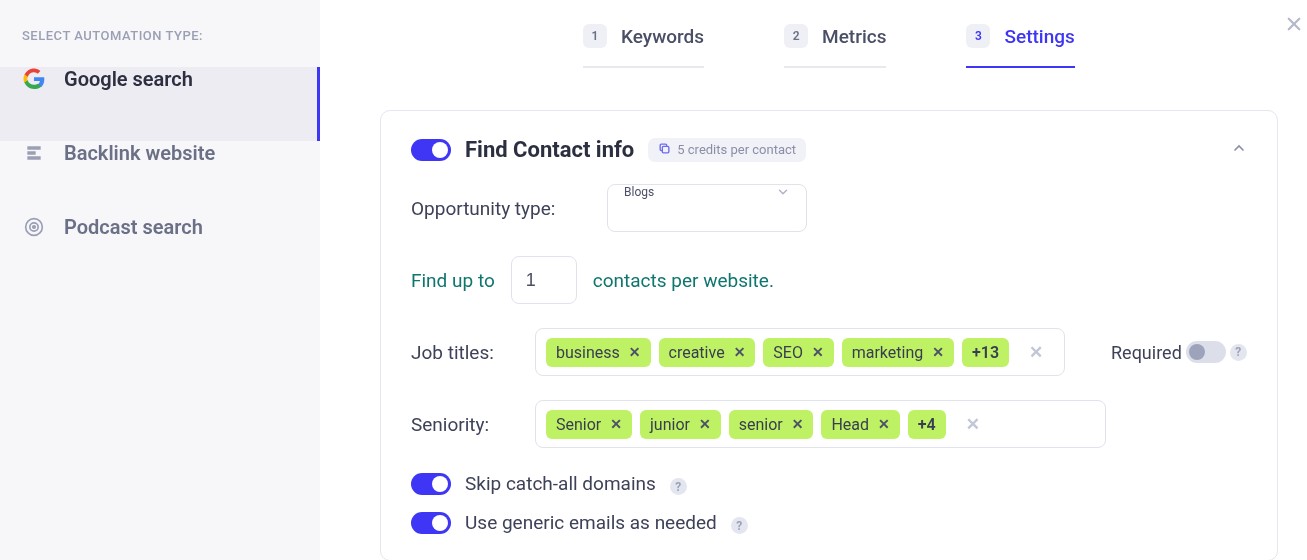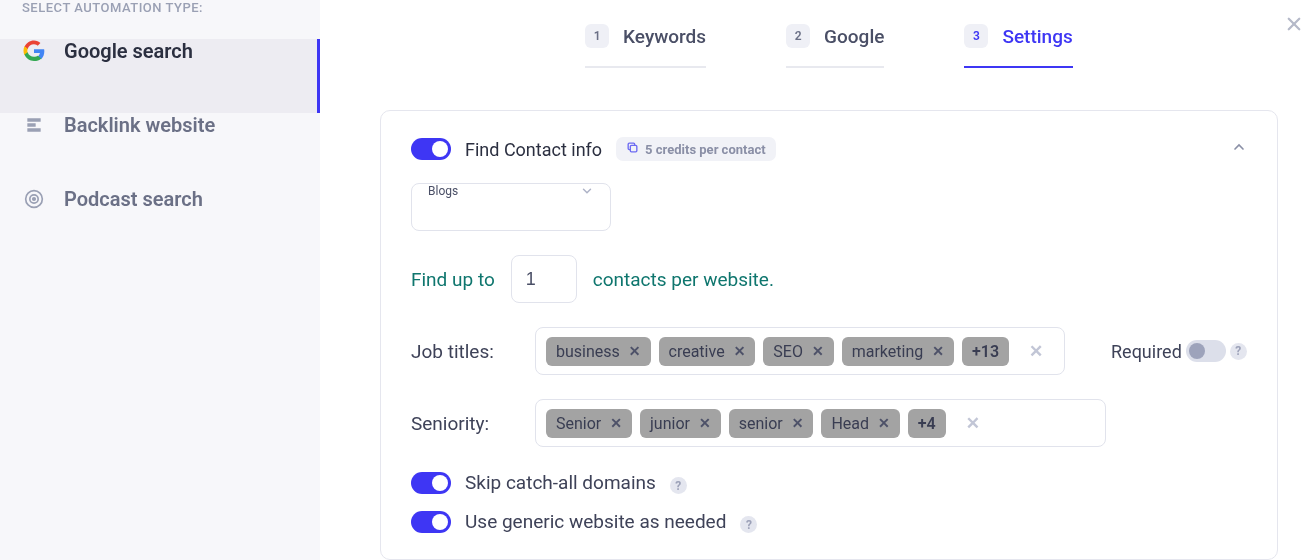--- a/index.html
+++ b/index.html
@@ -18,6 +18,7 @@
   .sidebar {
     width: 320px;
     background: #f7f7fa;
+    padding-top: 28px;
     flex-shrink: 0;
   }
   .sidebar-heading {

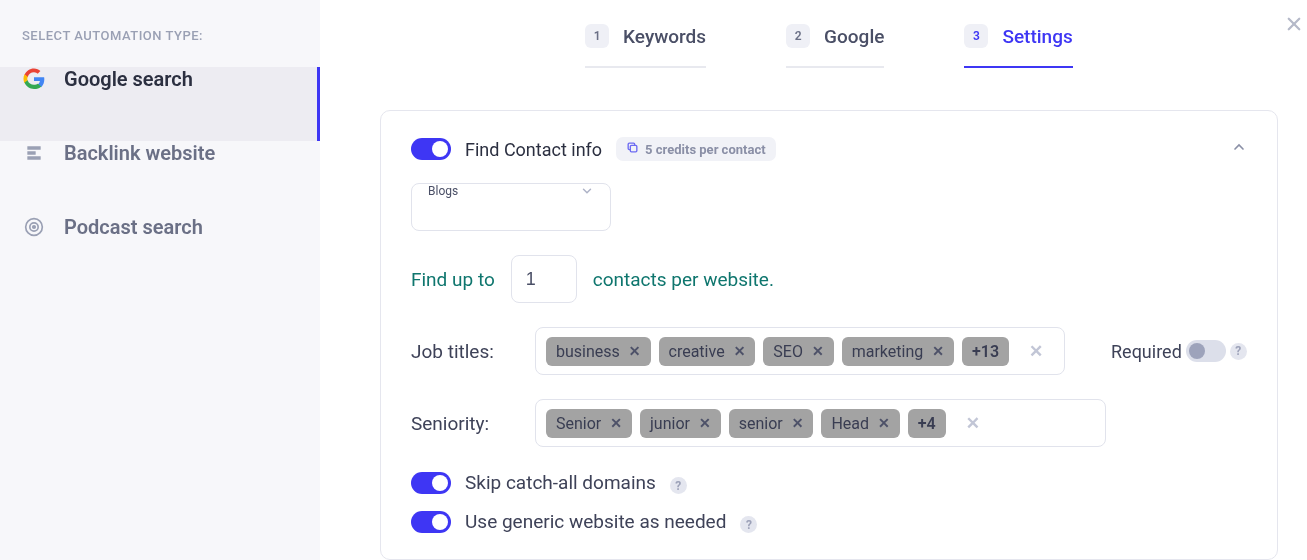--- a/index.html
+++ b/index.html
@@ -350,7 +350,7 @@
       </div>
       <div class="tab">
         <span class="tab-num">2</span>
-        <span>Google</span>
+        <span>Metrics</span>
       </div>
       <div class="tab active">
         <span class="tab-num">3</span>

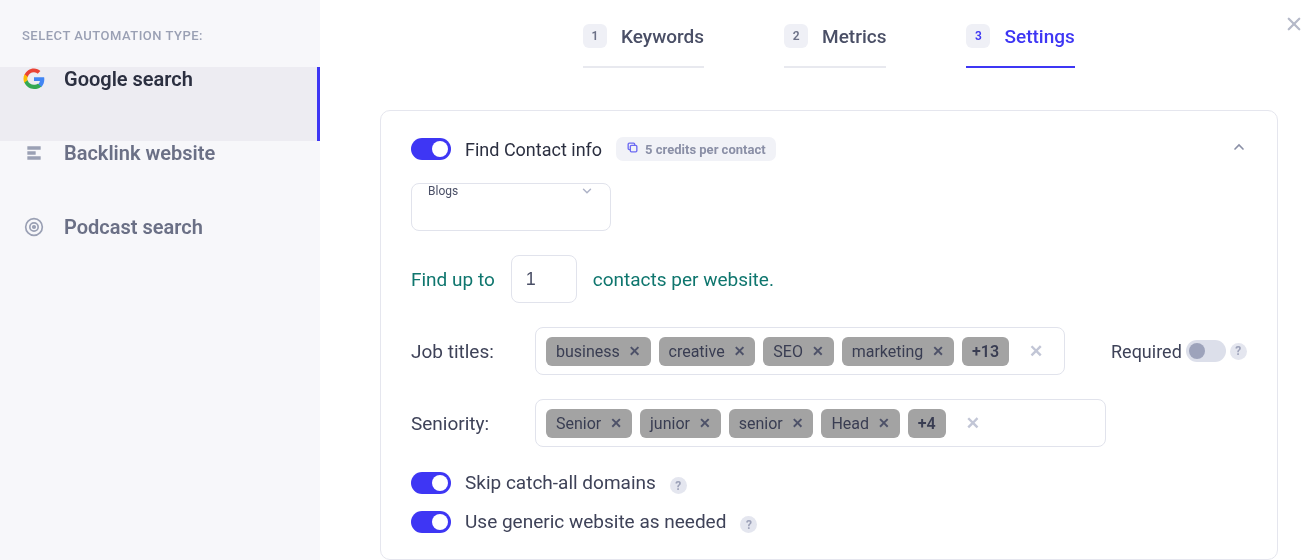--- a/index.html
+++ b/index.html
@@ -130,8 +130,8 @@
     margin-bottom: 22px;
   }
   .panel-title {
-    font-size: 18px;
-    font-weight: 400;
+    font-size: 22px;
+    font-weight: 700;
     color: #2b2f40;
   }
   .badge {

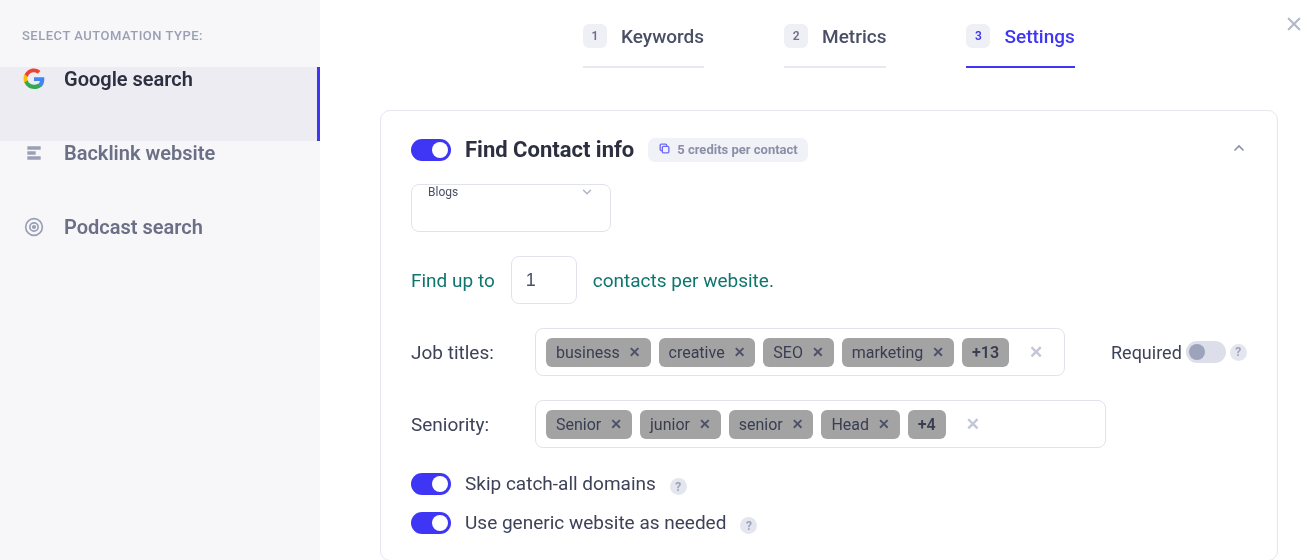--- a/index.html
+++ b/index.html
@@ -143,7 +143,6 @@
     display: inline-flex;
     align-items: center;
     gap: 6px;
-    font-weight: bold;
   }
   .chevron {
     margin-left: auto;

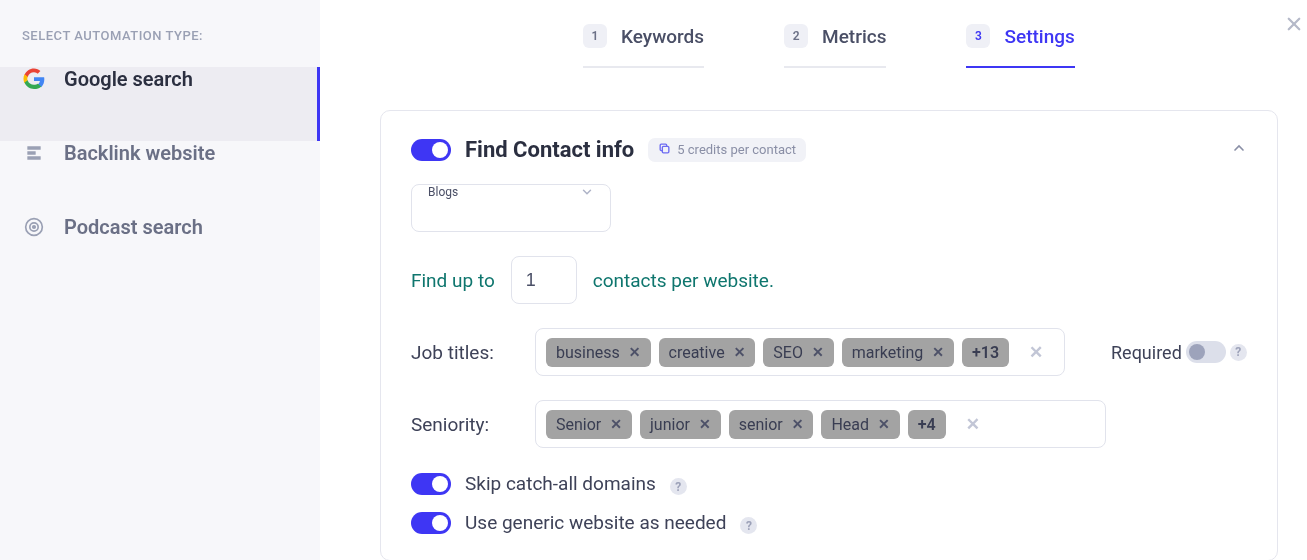--- a/index.html
+++ b/index.html
@@ -380,6 +380,7 @@
       </div>
 
       <div class="row">
+        <div class="label">Opportunity type:</div>
         <div class="select">
           <span>Blogs</span>
           <span class="caret-down">

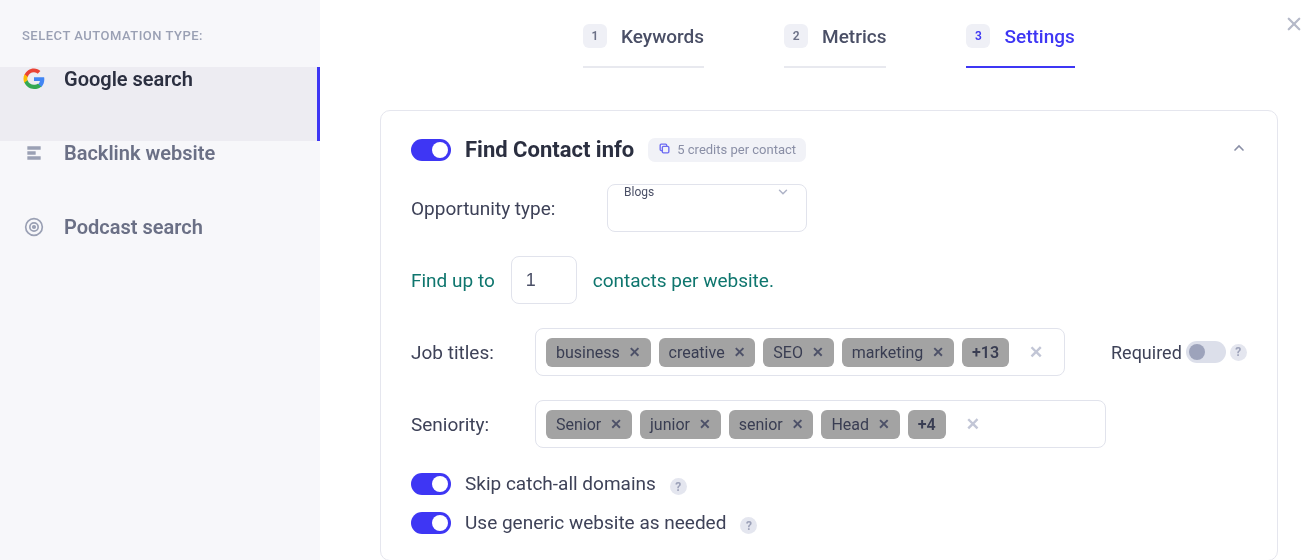--- a/index.html
+++ b/index.html
@@ -230,7 +230,7 @@
     min-height: 48px;
   }
   .chip {
-    background: #a3a3a3;
+    background: #bef264;
     border-radius: 6px;
     padding: 5px 10px;
     font-size: 16px;

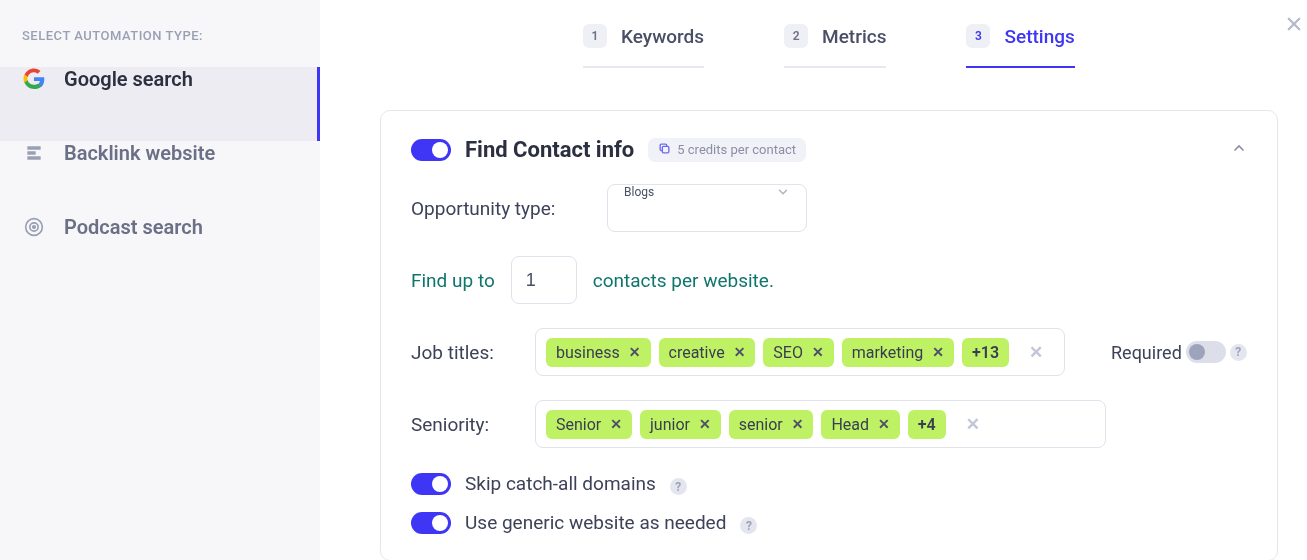--- a/index.html
+++ b/index.html
@@ -464,7 +464,7 @@
         <div class="toggle">
             <span class="knob"></span>
           </div>
-        <span>Use generic website as needed</span>
+        <span>Use generic emails as needed</span>
         <span class="help-icon">?</span>
       </div>
 

